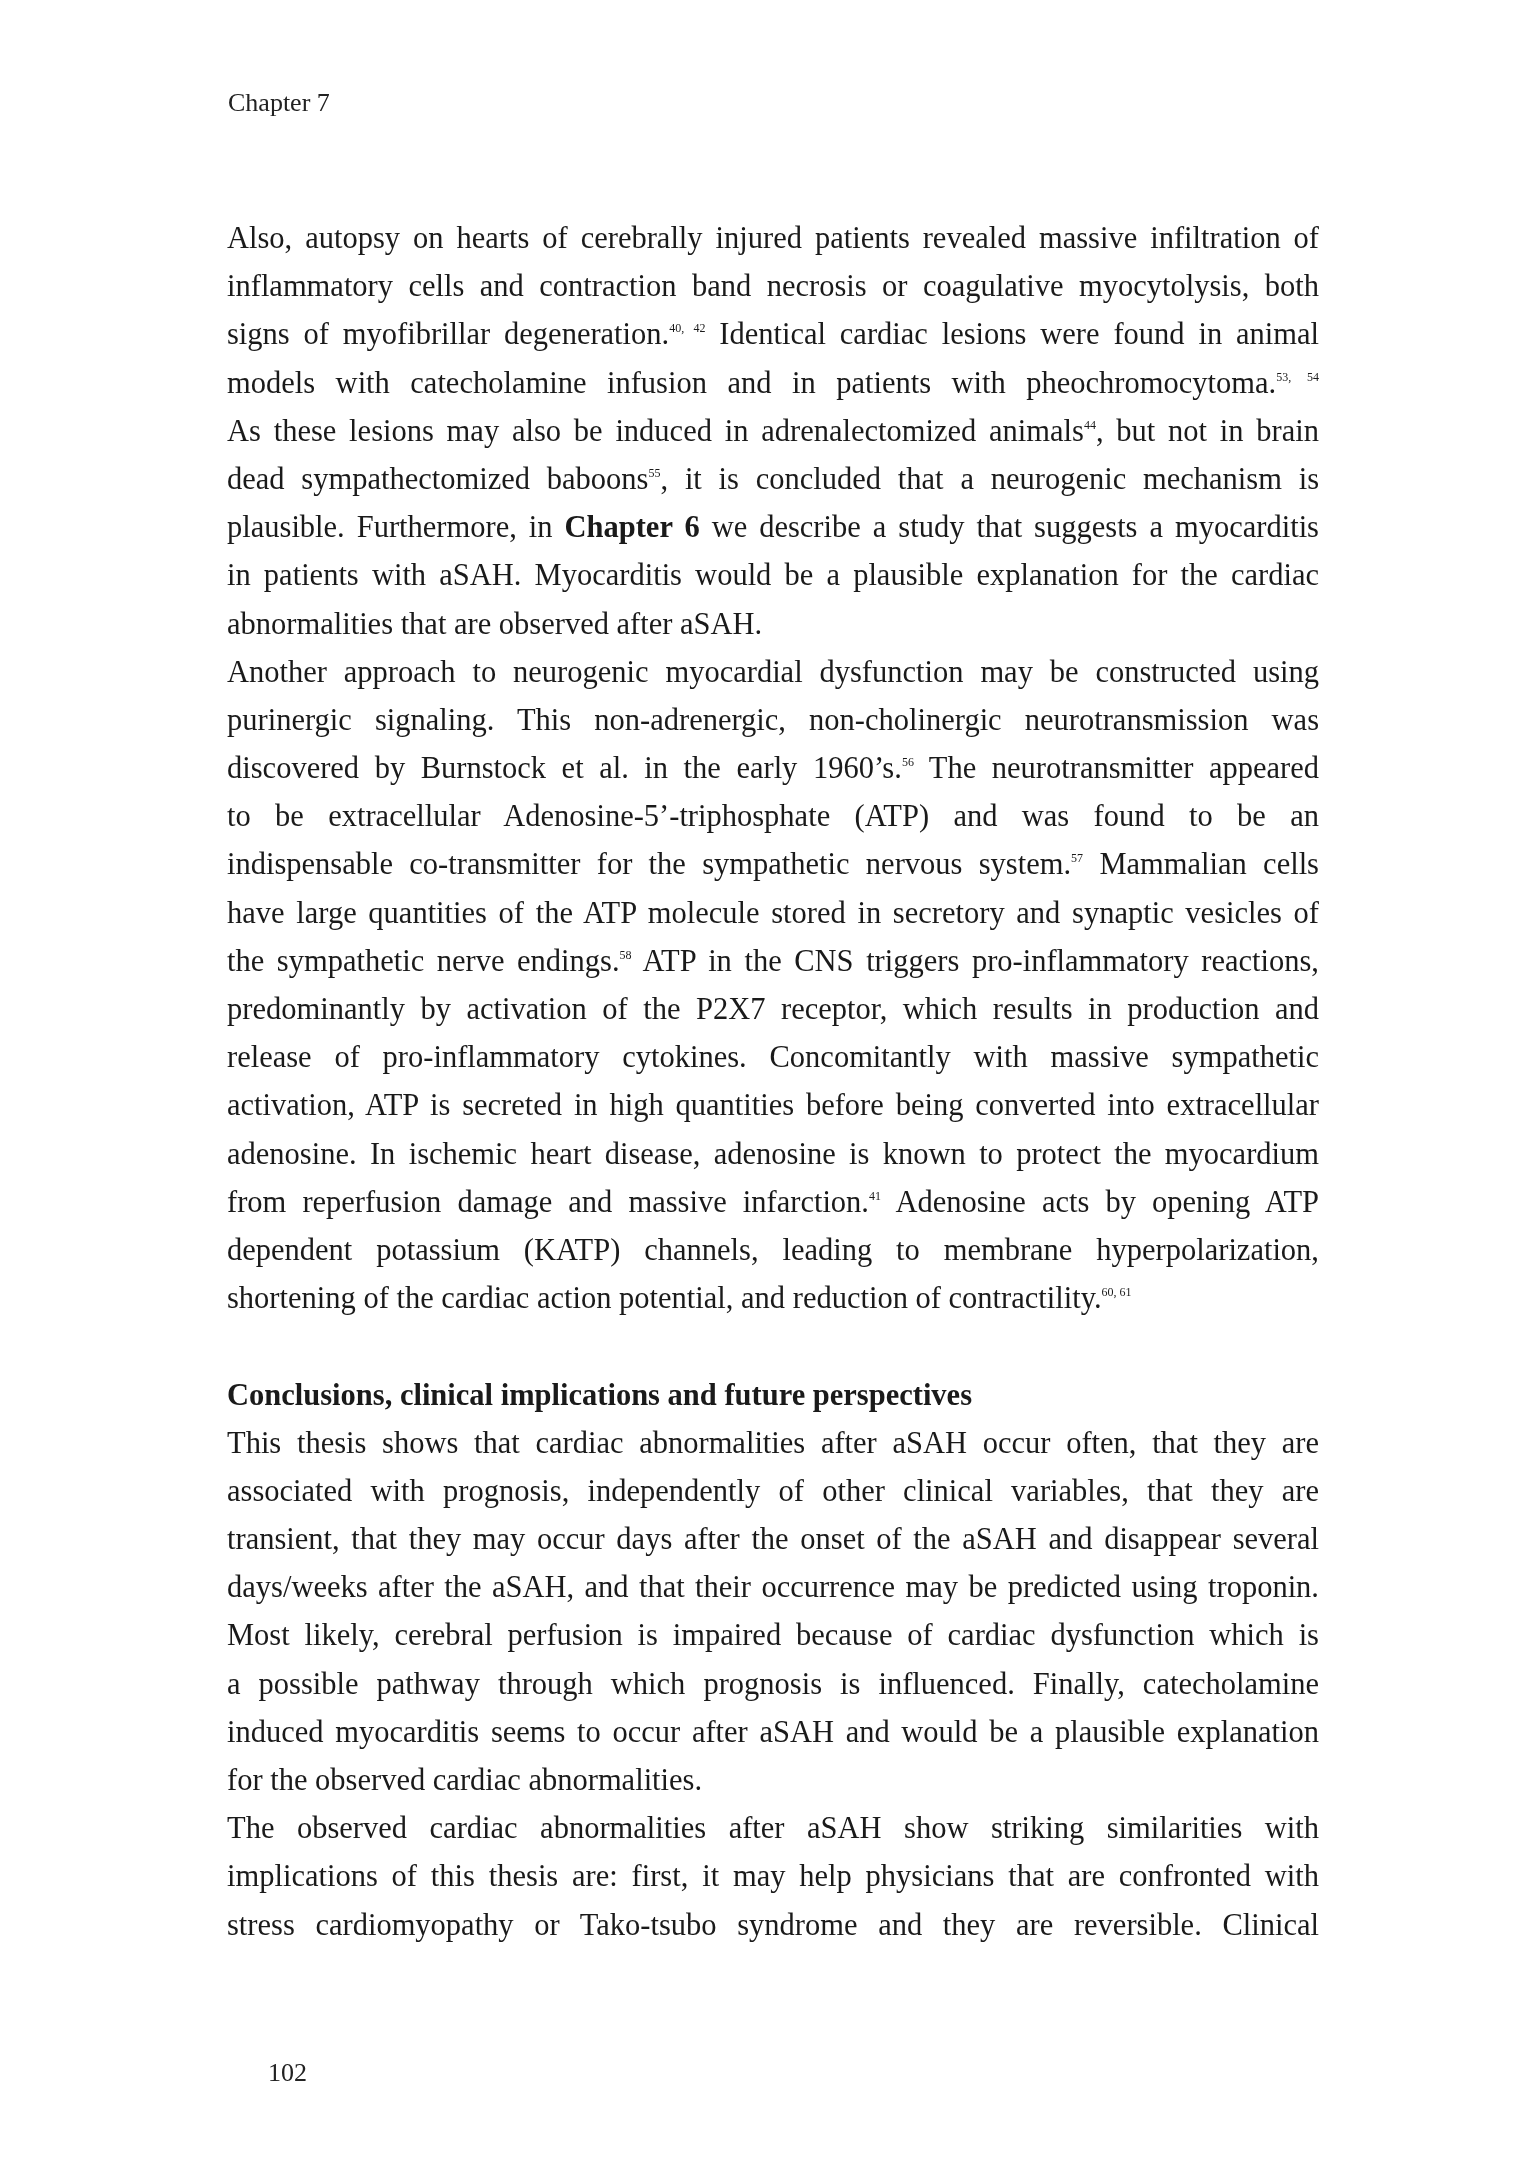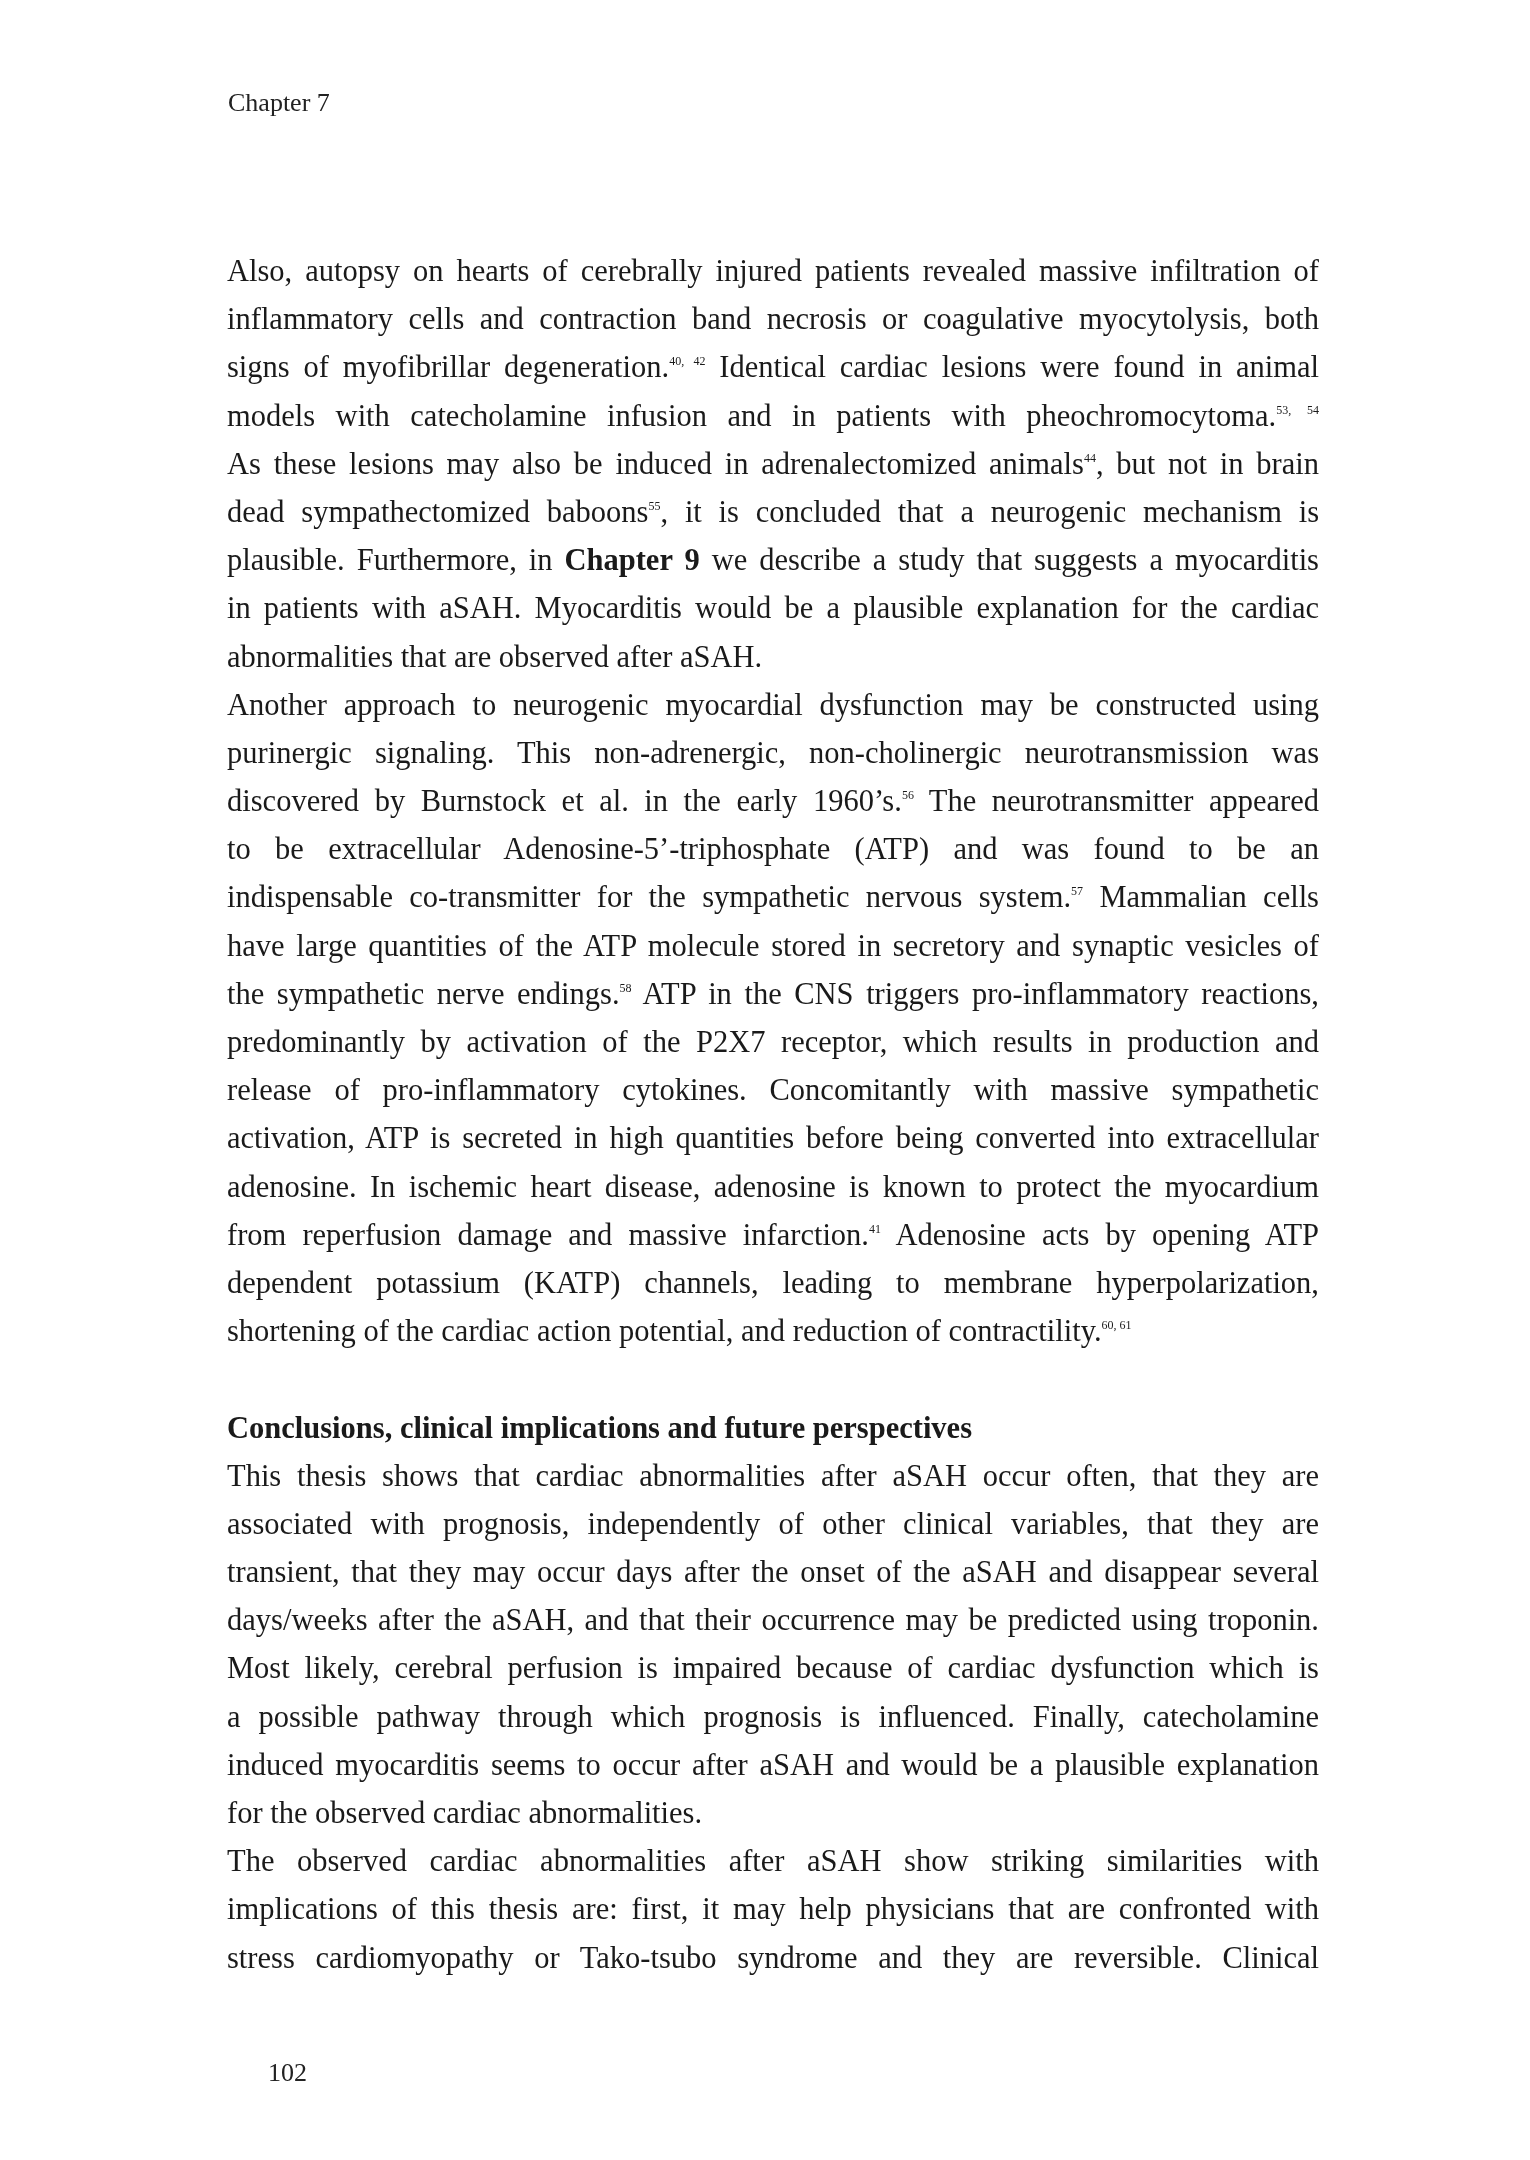--- a/index.html
+++ b/index.html
@@ -6,7 +6,7 @@
   body { width: 1530px; height: 2160px; position: relative; overflow: hidden; }
   .page { position: absolute; left: 0; top: 0; width: 1530px; height: 2160px; background: #fff; color: #1a1a1a; font-family: "Liberation Serif", "DejaVu Serif", serif; }
   .running-head { position: absolute; left: 228px; top: 88px; font-size: 26px; color: #222; }
-  .body { position: absolute; left: 227px; top: 247px; width: 1092px; font-size: 30.5px; line-height: 48.2px; }
+  .body { position: absolute; left: 227px; top: 214px; width: 1092px; font-size: 30.5px; line-height: 48.2px; }
   .line { display: block; white-space: nowrap; text-align: justify; text-align-last: justify; height: 48.2px; }
   .line.last { text-align-last: left; }
   sup { font-size: 12px; line-height: 0; vertical-align: 12px; }

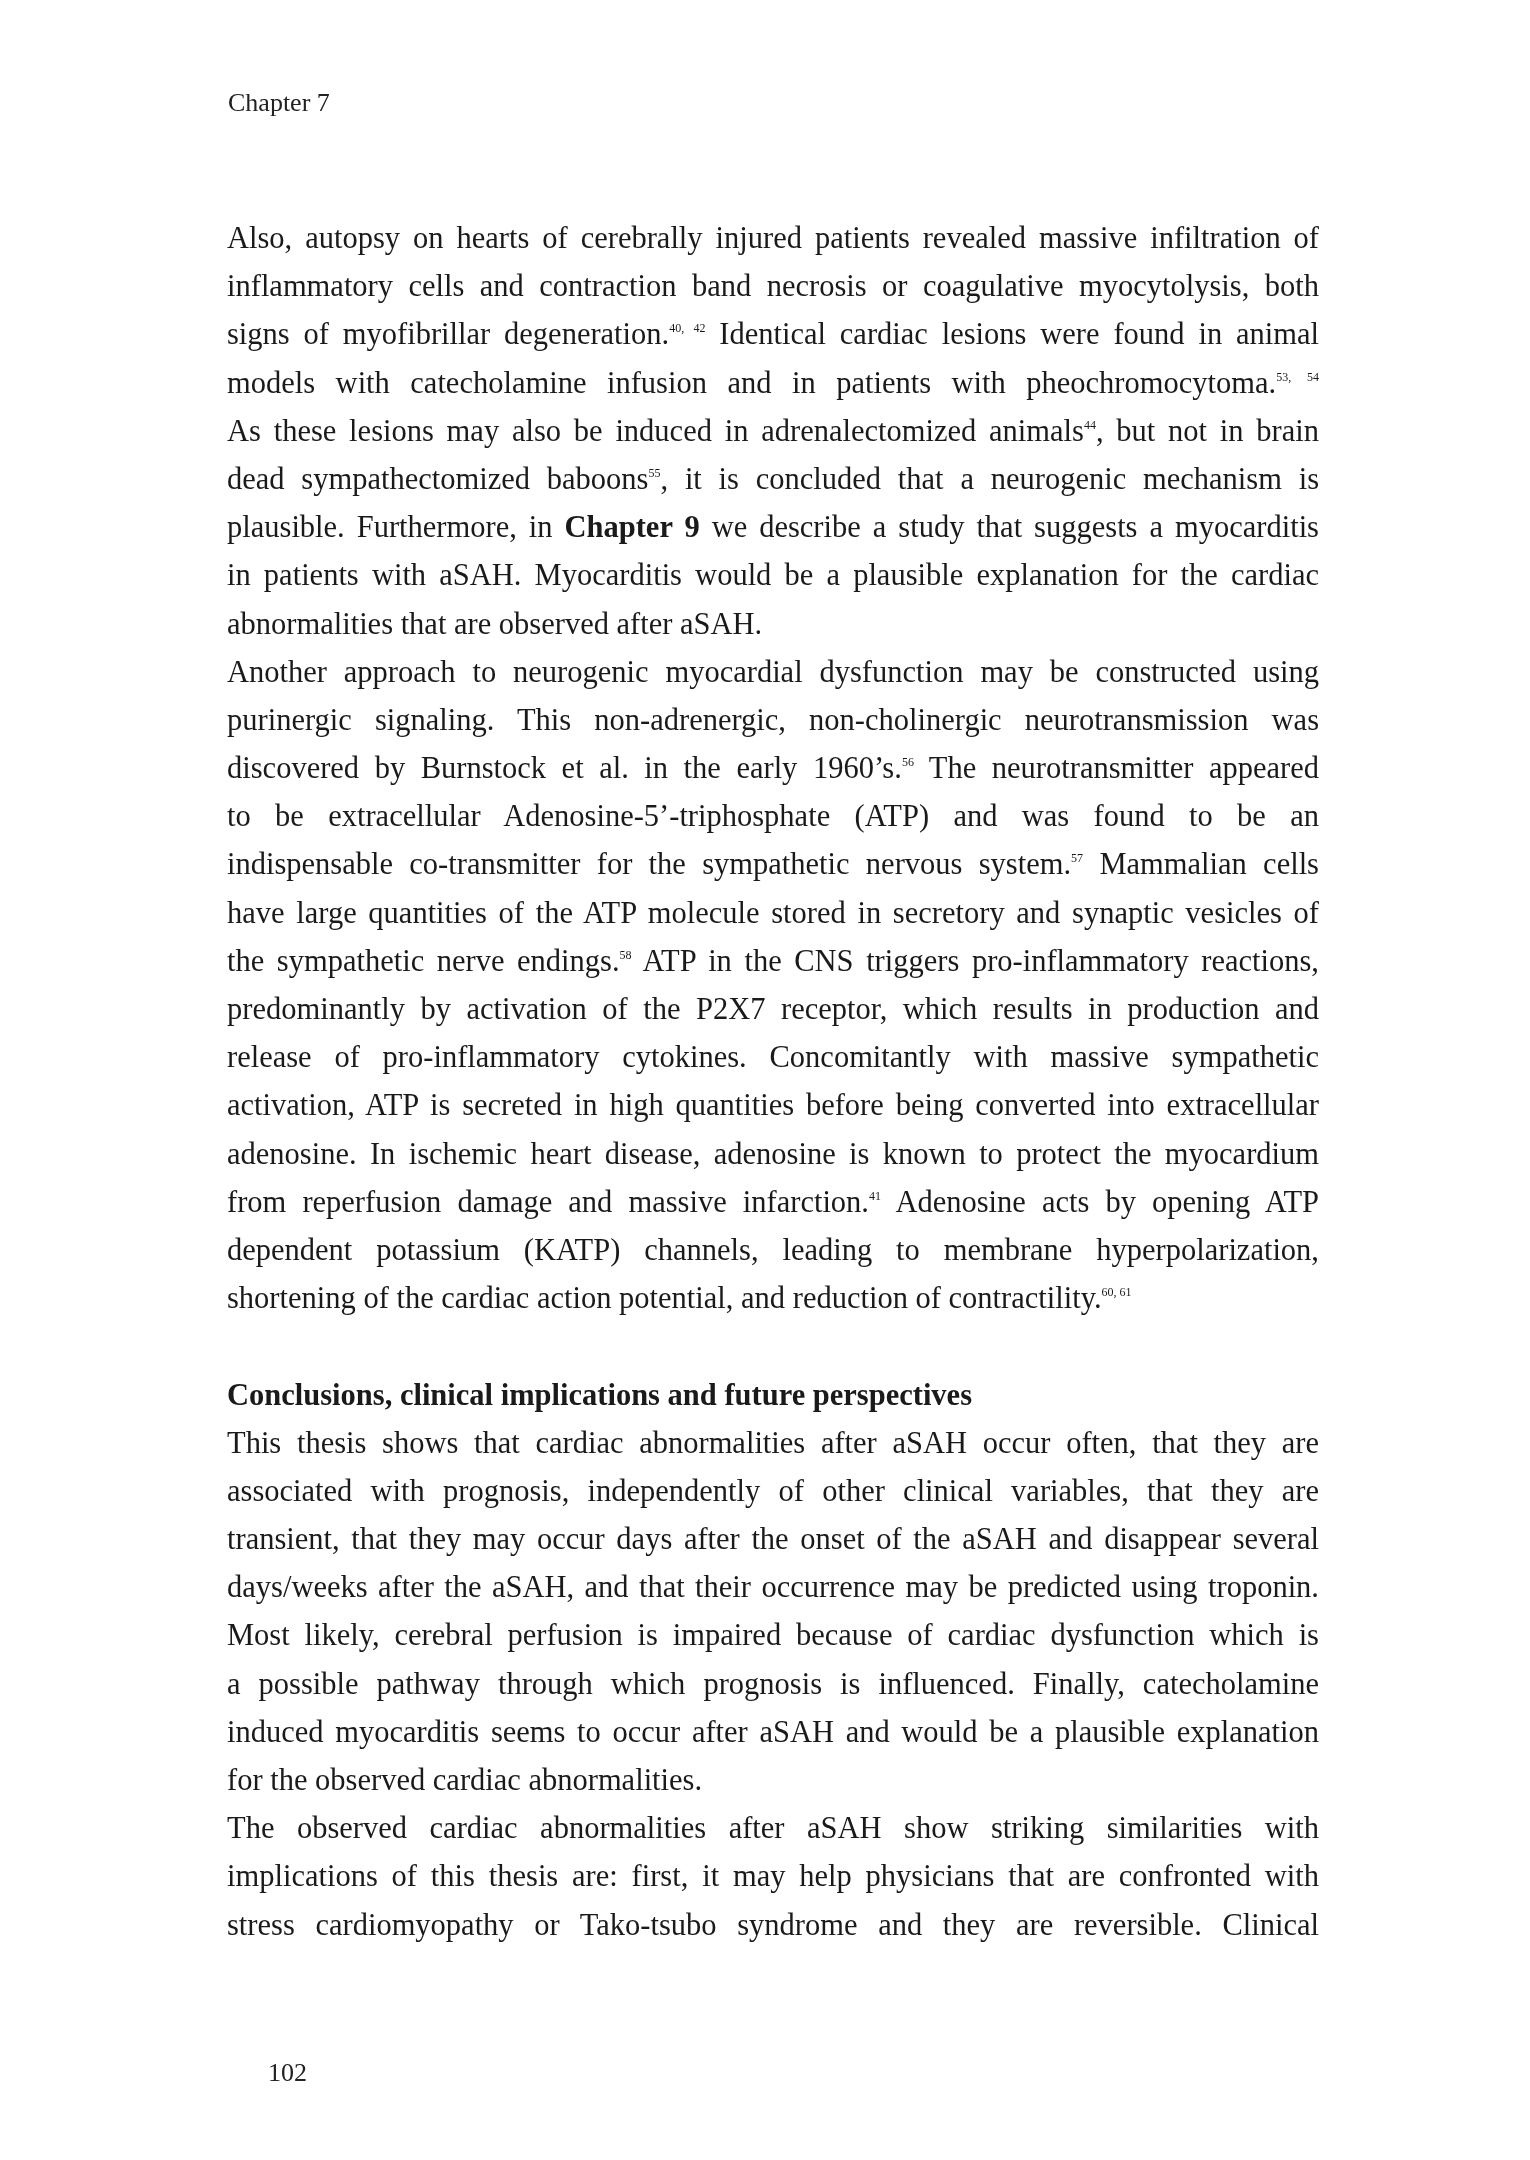--- a/index.html
+++ b/index.html
@@ -29,7 +29,7 @@
       <span class="line"><span>models with catecholamine infusion and in patients with pheochromocytoma.</span><sup>53, 54</sup><span></span></span>
       <span class="line"><span>As these lesions may also be induced in adrenalectomized animals</span><sup>44</sup><span>, but not in brain</span></span>
       <span class="line"><span>dead sympathectomized baboons</span><sup>55</sup><span>, it is concluded that a neurogenic mechanism is</span></span>
-      <span class="line"><span>plausible. Furthermore, in </span><span class="bold">Chapter 9</span><span> we describe a study that suggests a myocarditis</span></span>
+      <span class="line"><span>plausible. Furthermore, in </span><span class="bold">Chapter 6</span><span> we describe a study that suggests a myocarditis</span></span>
       <span class="line">in patients with aSAH. Myocarditis would be a plausible explanation for the cardiac</span>
       <span class="line last">abnormalities that are observed after aSAH.</span>
     </div>

